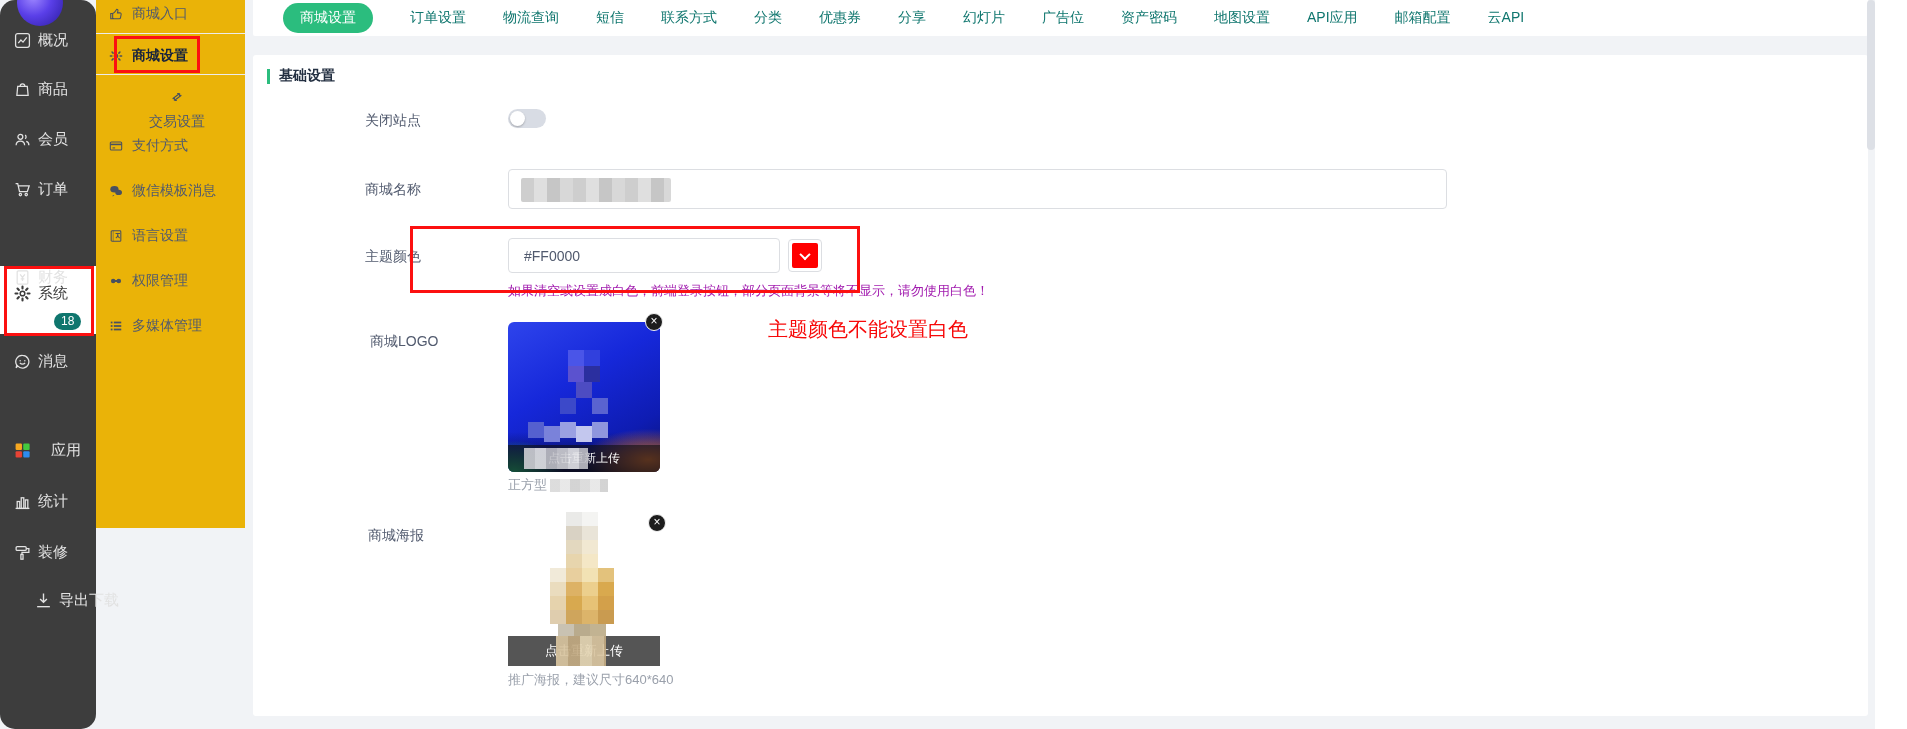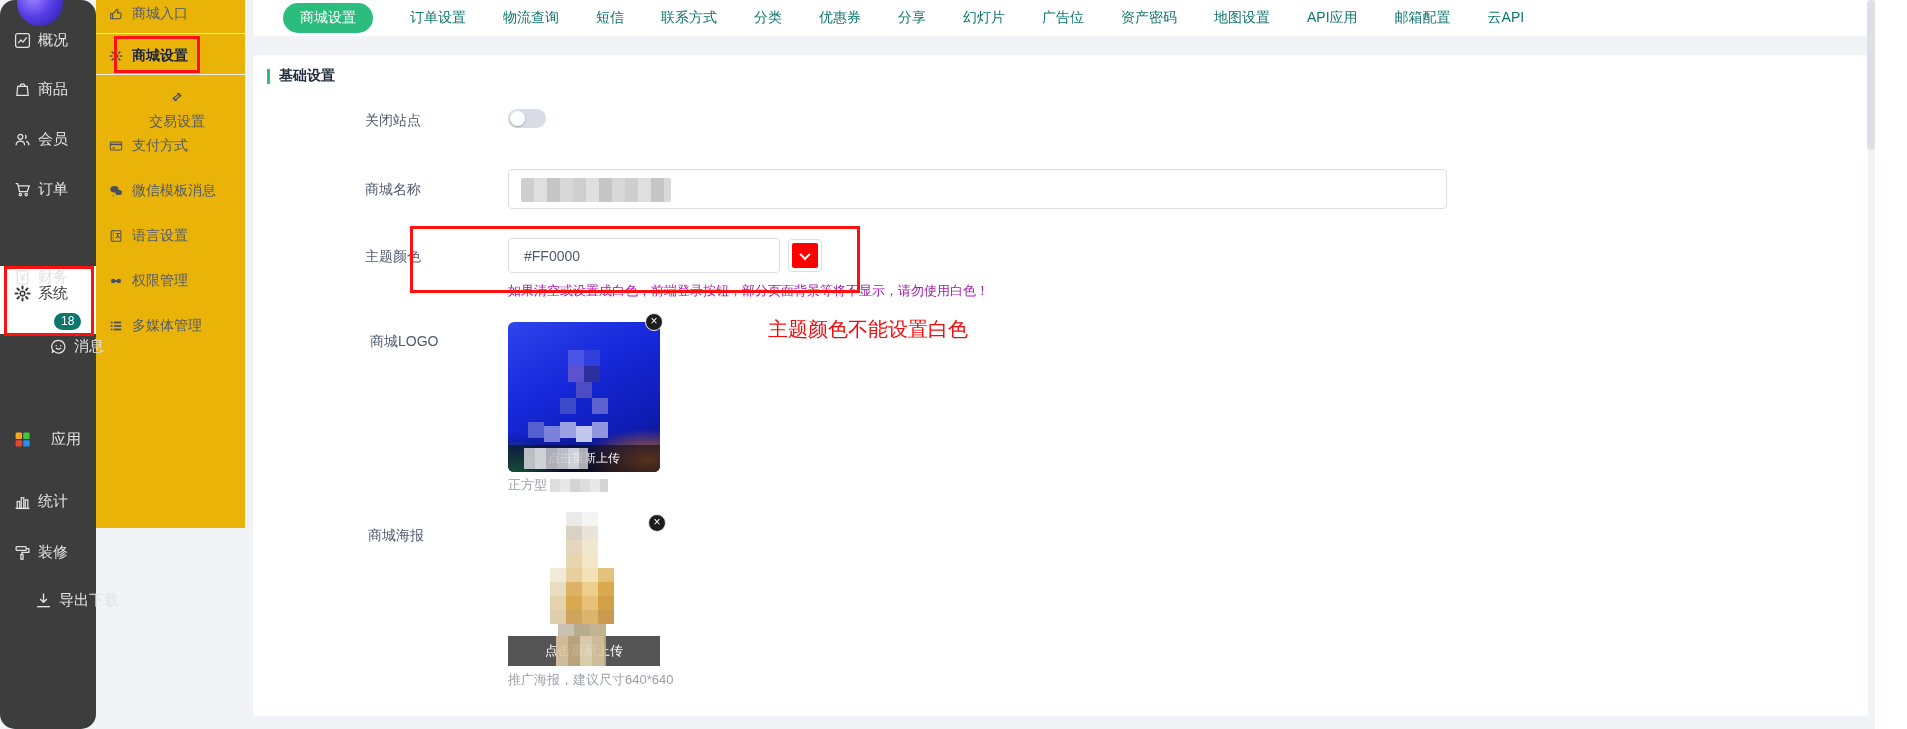--- a/index.html
+++ b/index.html
@@ -173,7 +173,7 @@
         </span>
         <span>系统</span>
       </div>
-      <div class="side-item" style="top: 331px; margin-left: 36px;">
+      <div class="side-item" style="top: 346px;">
         <span class="ic">
           <svg viewBox="0 0 16 16" fill="none" stroke="currentColor" stroke-width="1.2">
             <path d="M8 2.2a6 6 0 1 1-4.6 9.9L2 14l.6-2.6A6 6 0 0 1 8 2.2z"></path>

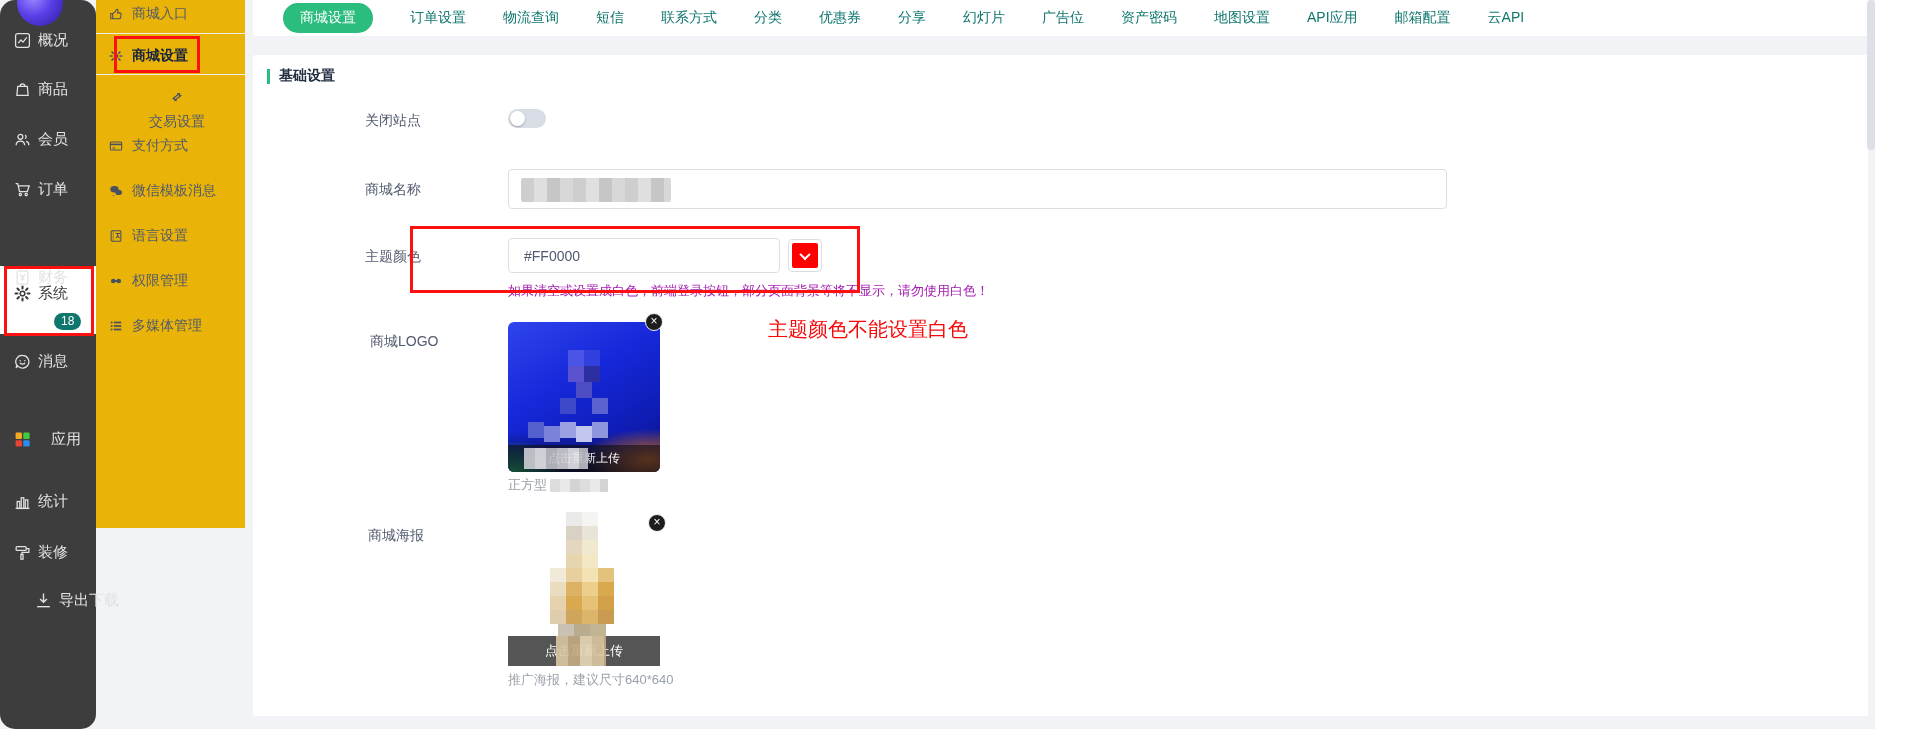--- a/index.html
+++ b/index.html
@@ -184,7 +184,7 @@
         </span>
         <span>消息</span>
       </div>
-      <div class="side-item" style="top: 424px; gap: 20px;">
+      <div class="side-item" style="top: 435px; gap: 20px;">
         <span class="ic">
           <svg viewBox="0 0 16 16">
             <rect x="1.5" y="1.5" width="6" height="6" rx="1" fill="#f7a821"></rect>

